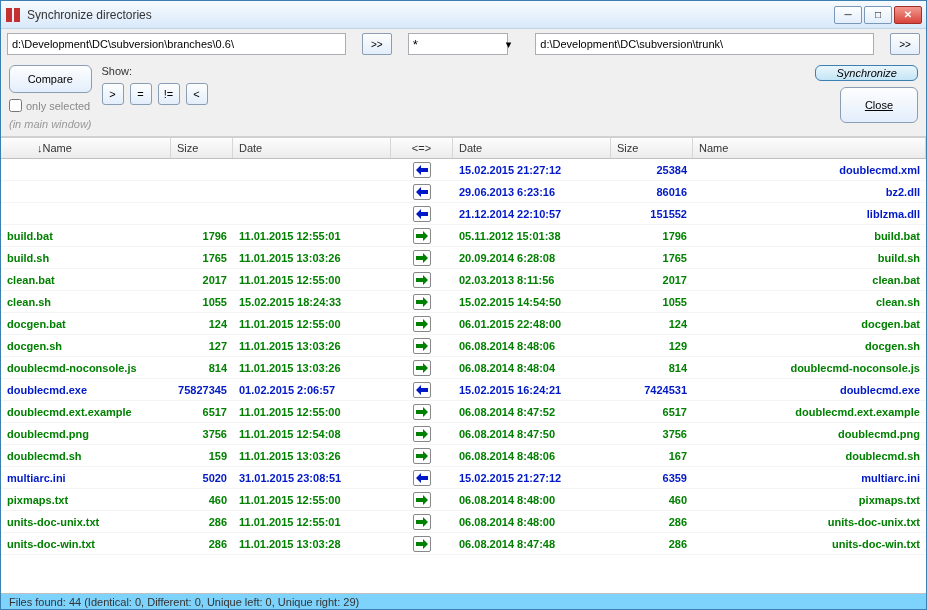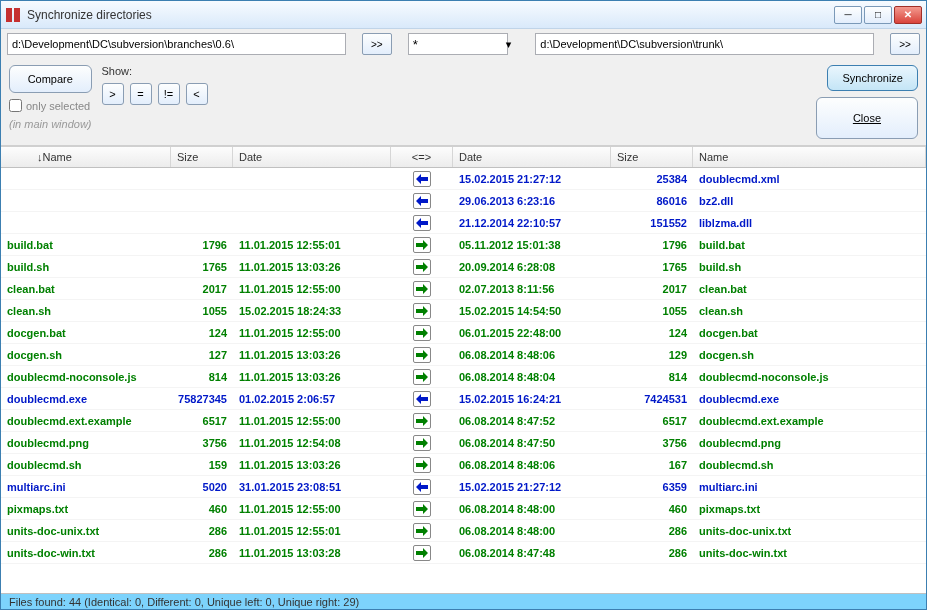--- a/index.html
+++ b/index.html
@@ -95,7 +95,7 @@
       </div>
     </div>
     <div class="right-btns">
-      <button class="btn highlight" style="height:26px;padding:0 14px;">Synchronize</button>
+      <button class="btn highlight" style="height:16px;padding:0 20px;font-style:italic;">Synchronize</button>
       <button class="btn" style="height:42px;padding:0 36px;text-decoration:underline;">Close</button>
     </div>
   </div>

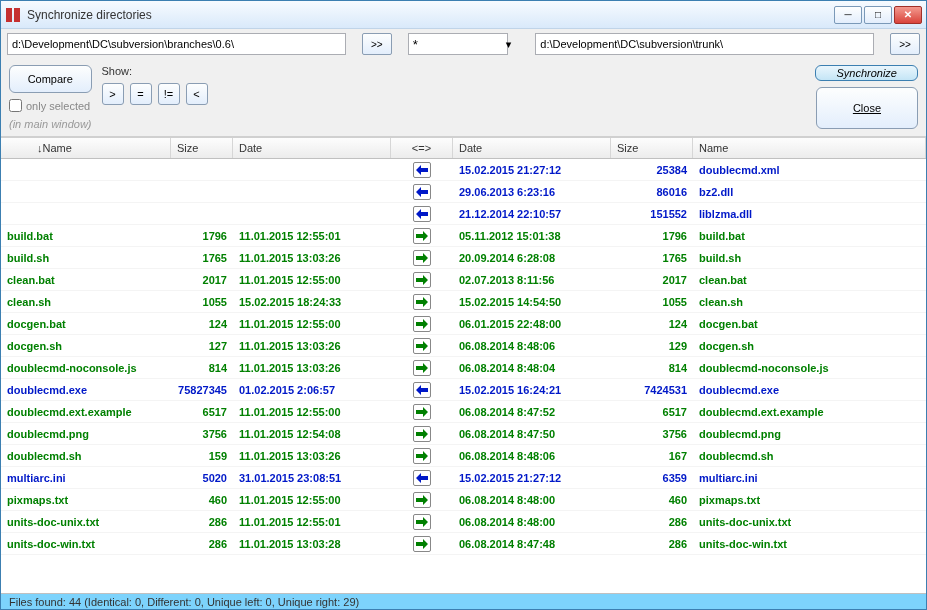--- a/index.html
+++ b/index.html
@@ -96,7 +96,7 @@
     </div>
     <div class="right-btns">
       <button class="btn highlight" style="height:16px;padding:0 20px;font-style:italic;">Synchronize</button>
-      <button class="btn" style="height:42px;padding:0 36px;text-decoration:underline;">Close</button>
+      <button class="btn" style="height:36px;padding:0 24px;text-decoration:underline;">Close</button>
     </div>
   </div>
 

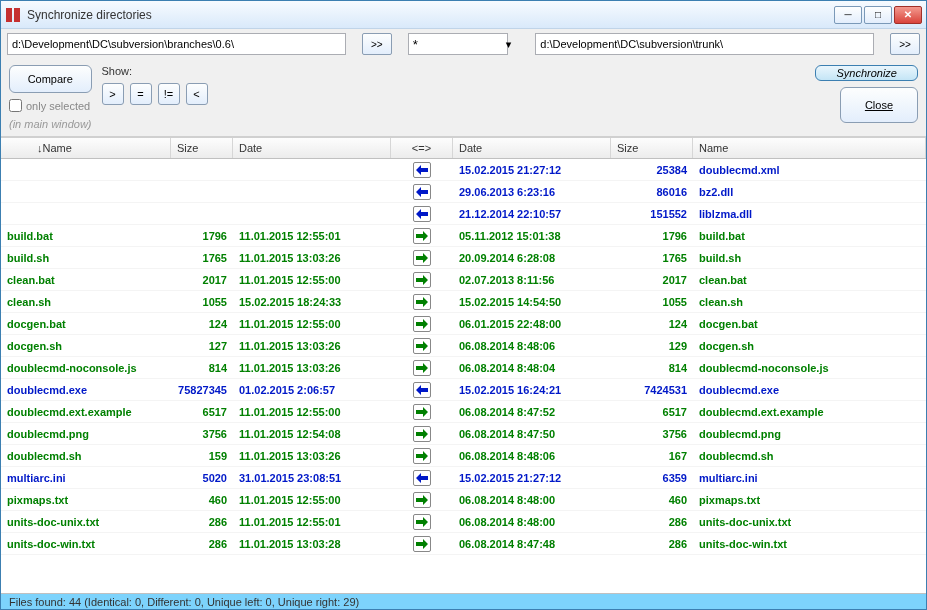--- a/index.html
+++ b/index.html
@@ -41,7 +41,7 @@
 .c-dir { width:62px; display:flex; justify-content:center; }
 .c-date-r { width:158px; }
 .c-size-r { width:82px; text-align:right; }
-.c-name-r { flex:1; }
+.c-name-r { flex:1;text-align:right; }
 .arrow-box { width:18px; height:16px; border:1px solid #888; border-radius:2px; display:flex; align-items:center; justify-content:center; background:#fff; }
 .arrow-box svg { width:12px; height:10px; }
 .statusbar { height:16px; border-top:1px solid #c0c0c0; background:#7dd3fc; padding:3px 8px; font-size:11px; color:#333; display:flex; align-items:center; }

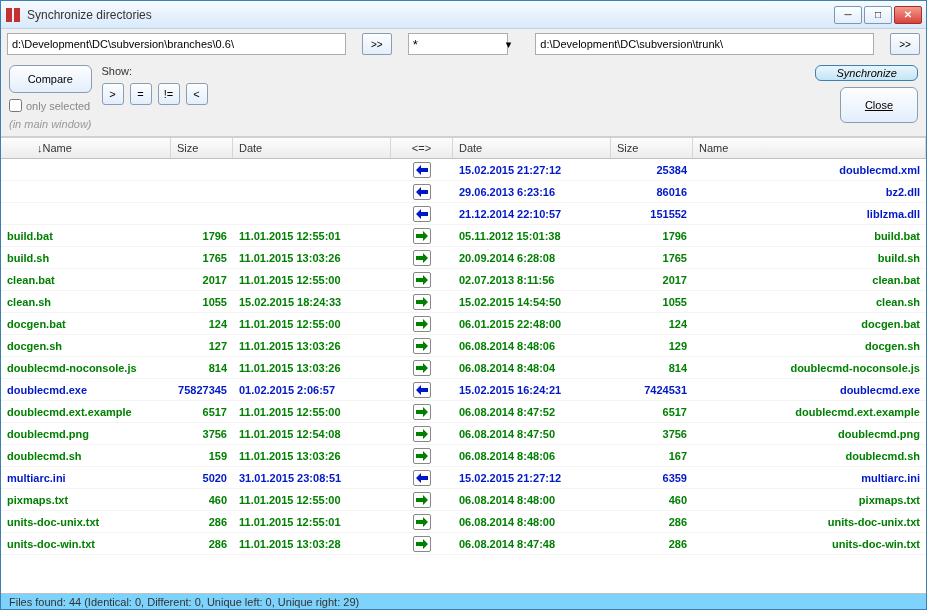--- a/index.html
+++ b/index.html
@@ -197,7 +197,7 @@
             </svg>
           </div>
         </div>
-        <div class="cell c-date-r">02.07.2013 8:11:56</div>
+        <div class="cell c-date-r">02.03.2013 8:11:56</div>
         <div class="cell c-size-r">2017</div>
         <div class="cell c-name-r">clean.bat</div>
       </div>

